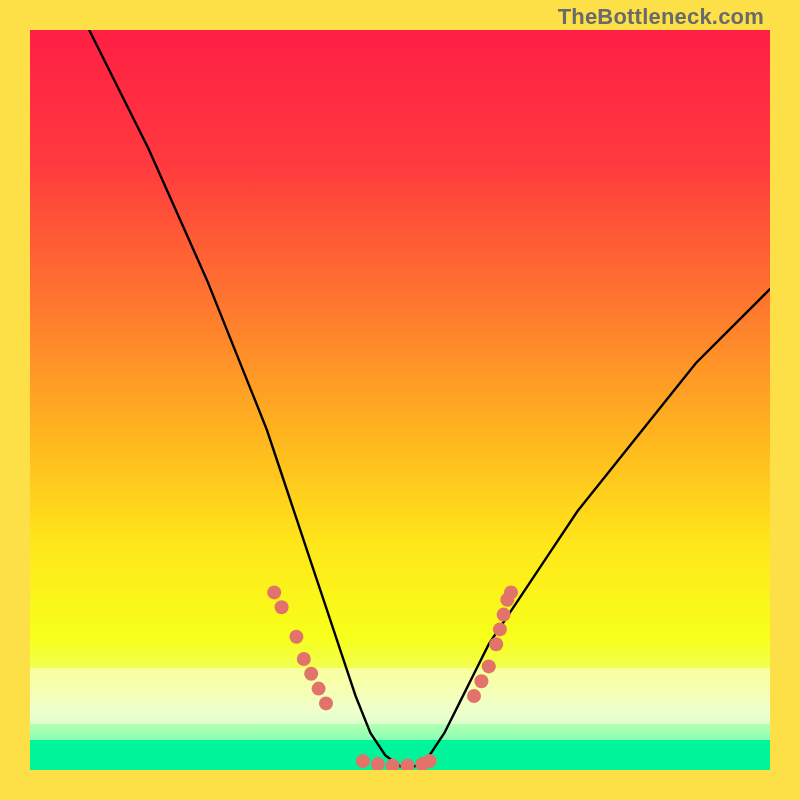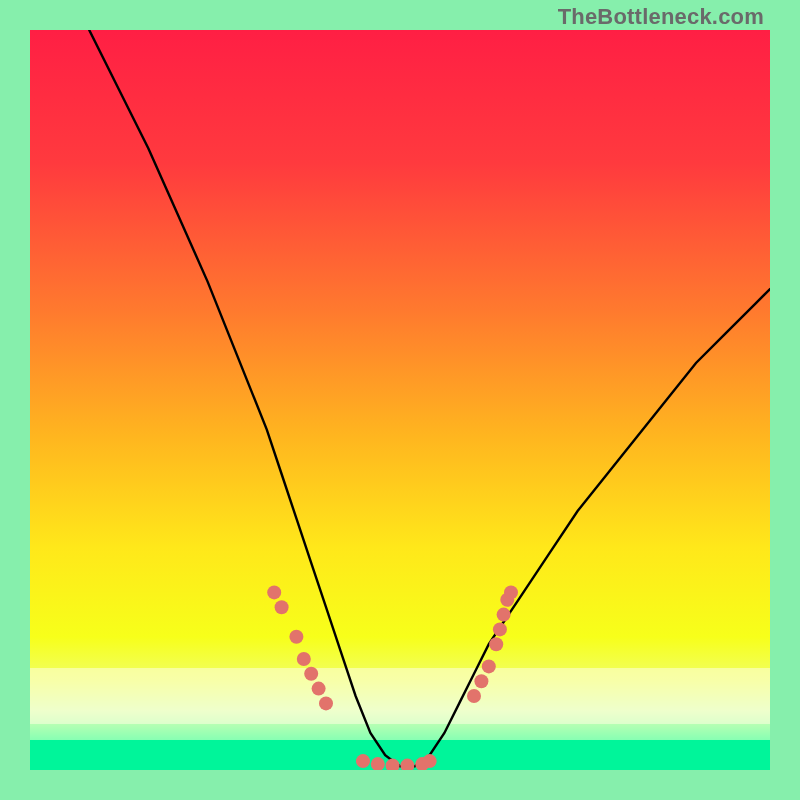--- a/index.html
+++ b/index.html
@@ -17,7 +17,7 @@
     top: 0;
     width: 800px;
     height: 800px;
-    background: #86efac;
+    background: #fde047;
   }
   .plot {
     position: absolute;

